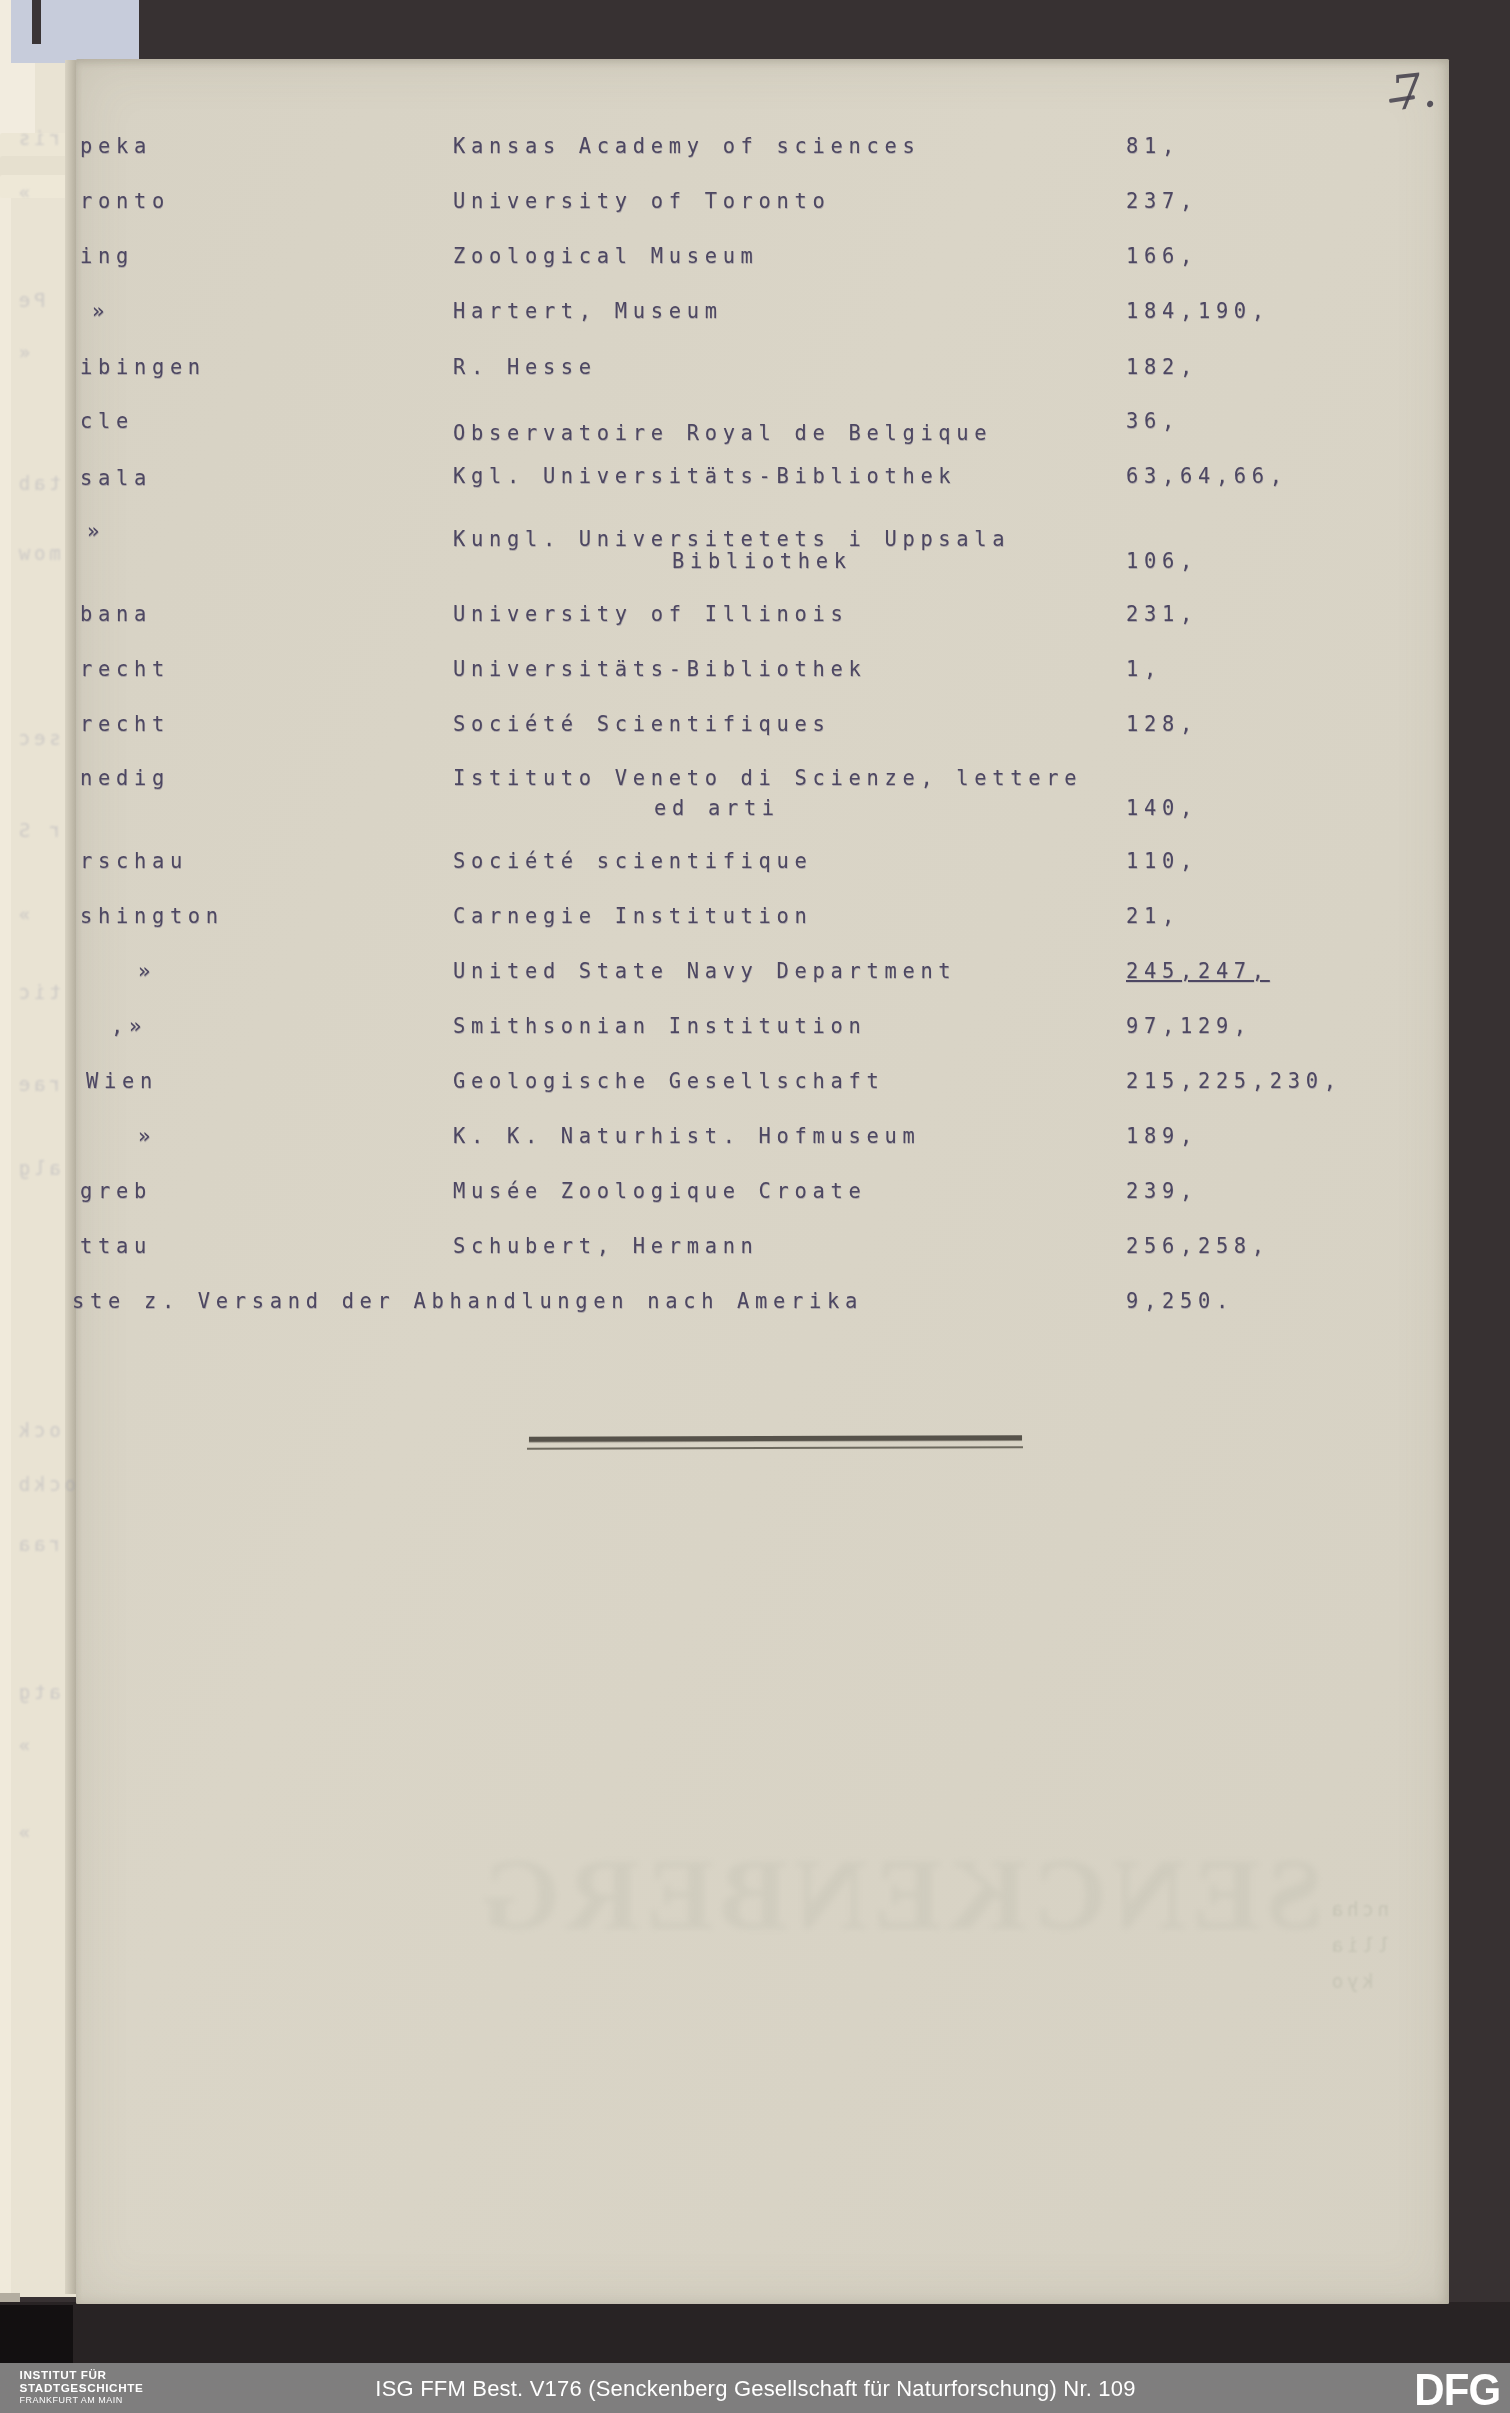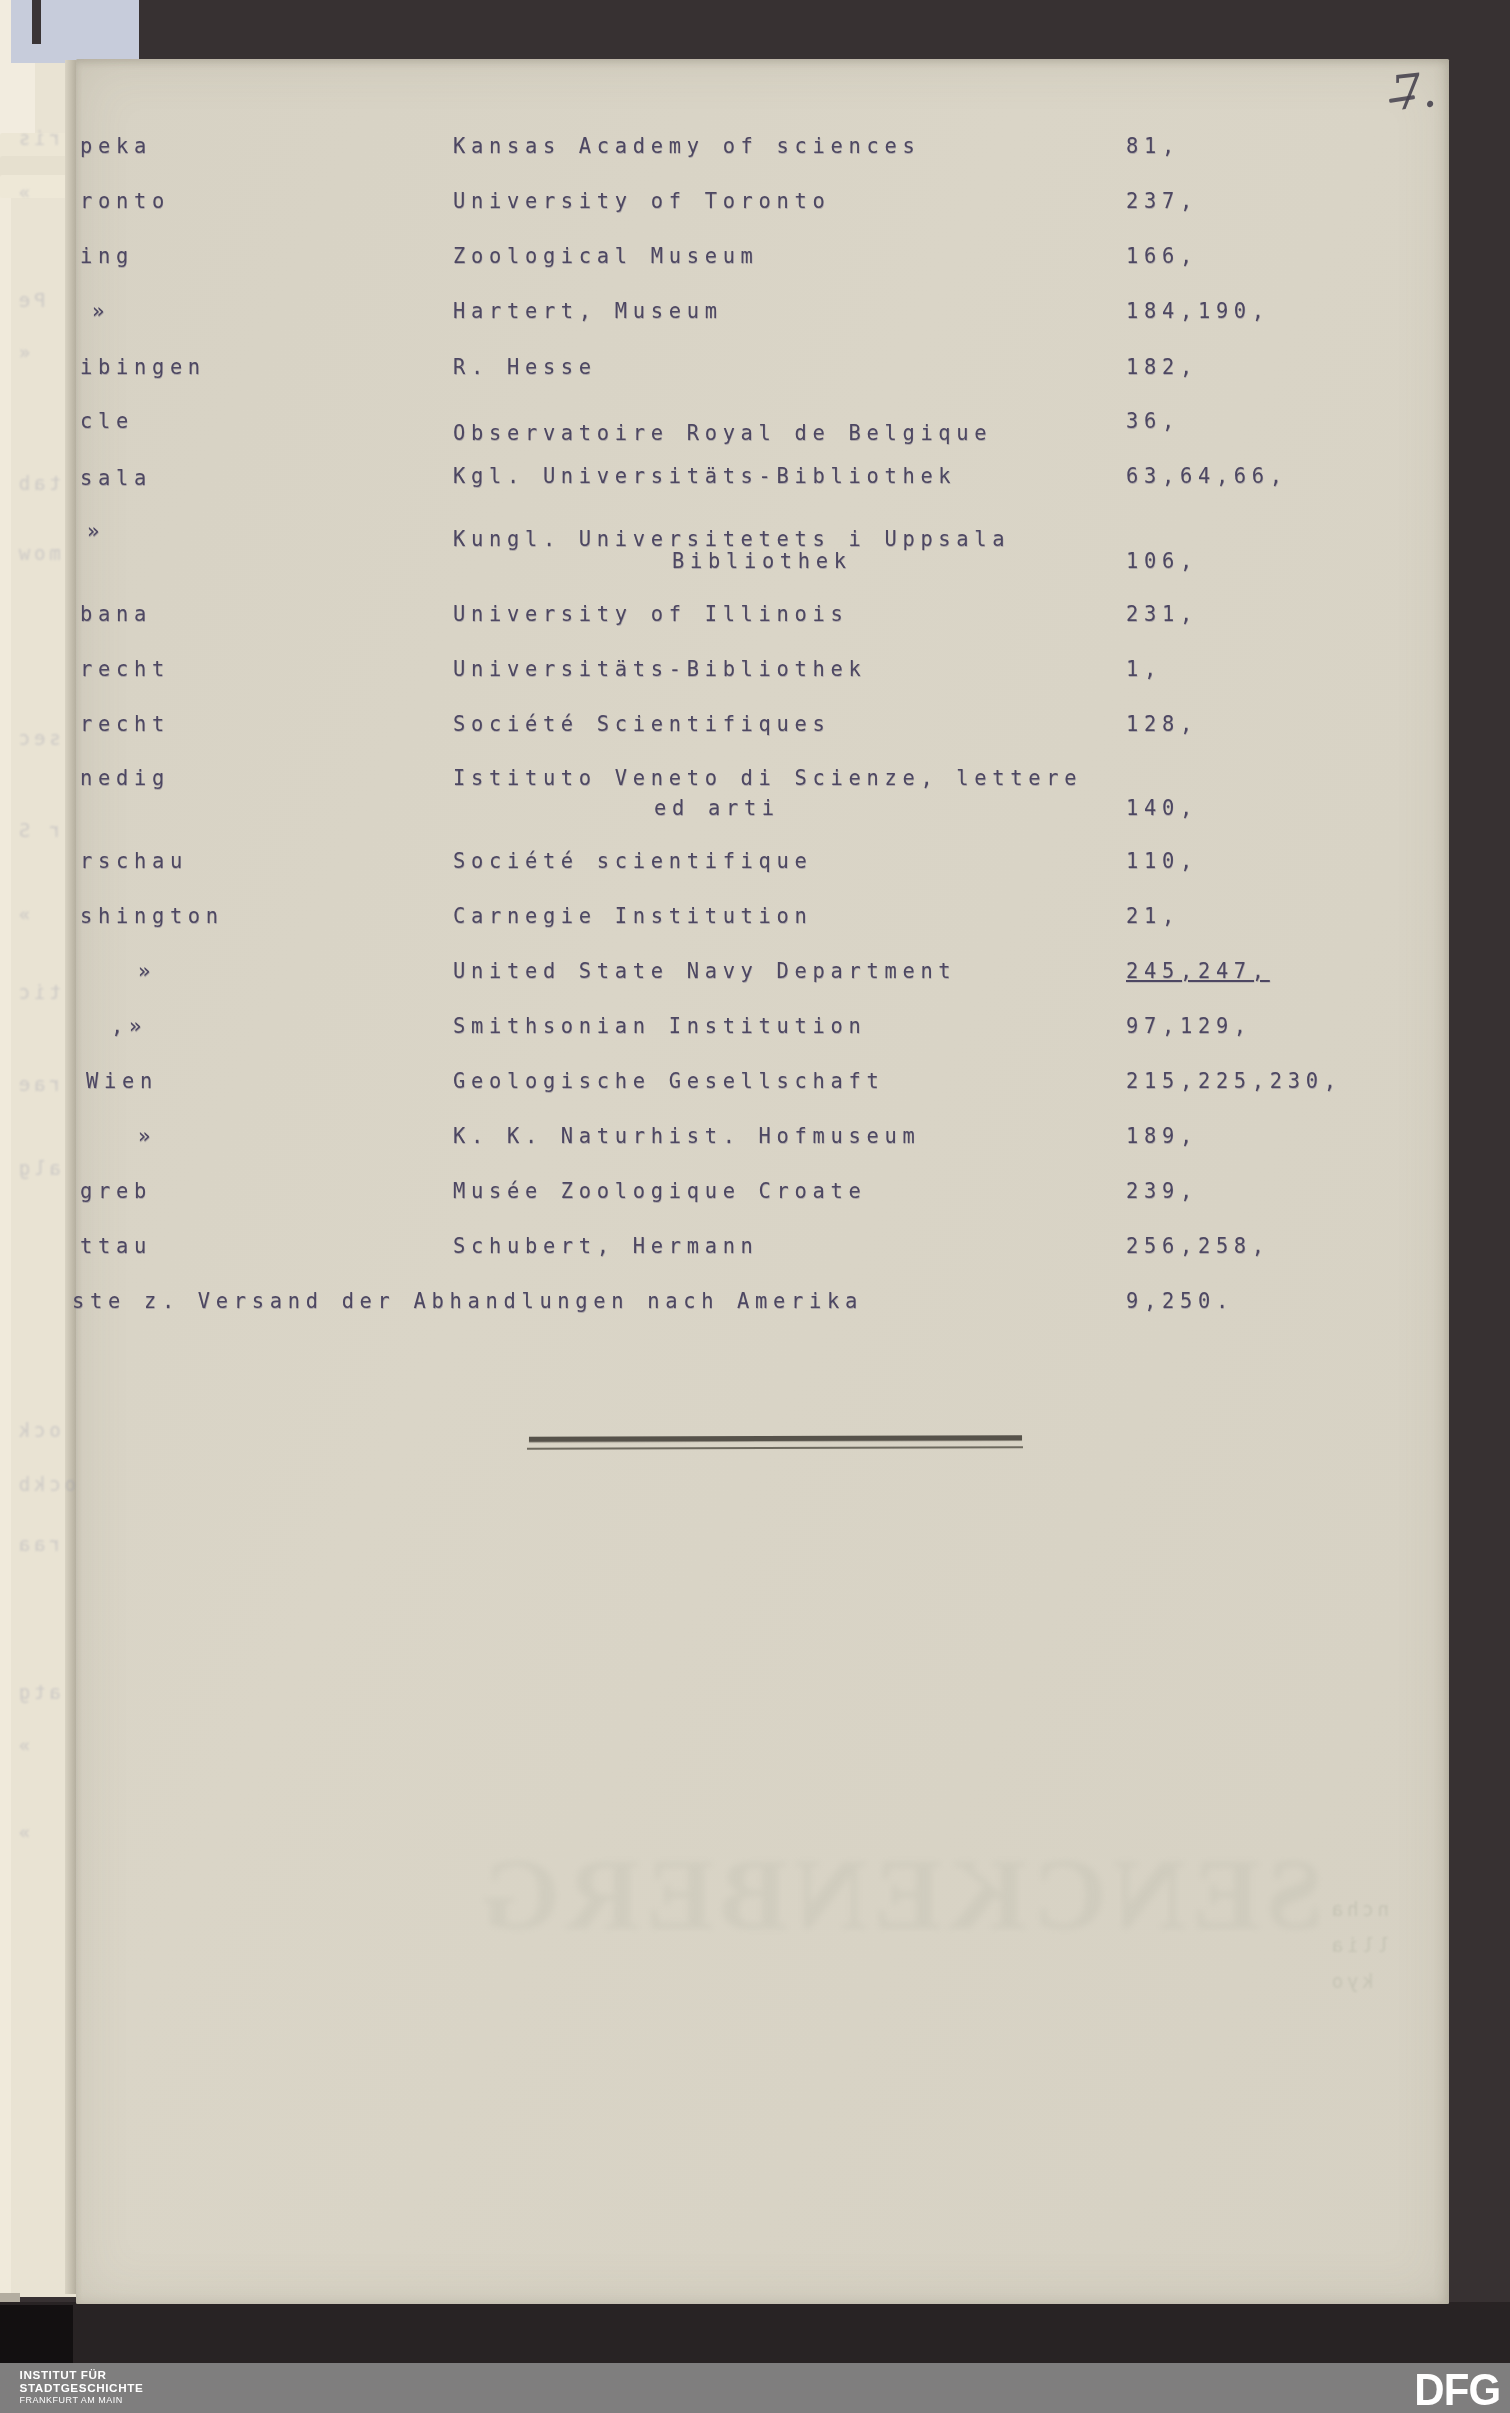--- a/index.html
+++ b/index.html
@@ -229,6 +229,7 @@
       <div class="inst-l2">STADTGESCHICHTE</div>
       <div class="inst-l3">FRANKFURT AM MAIN</div>
     </div>
+    <div class="caption">ISG FFM Best. V176 (Senckenberg Gesellschaft für Naturforschung) Nr. 109</div>
     <div class="dfg">DFG</div>
   </div>
 </div>

